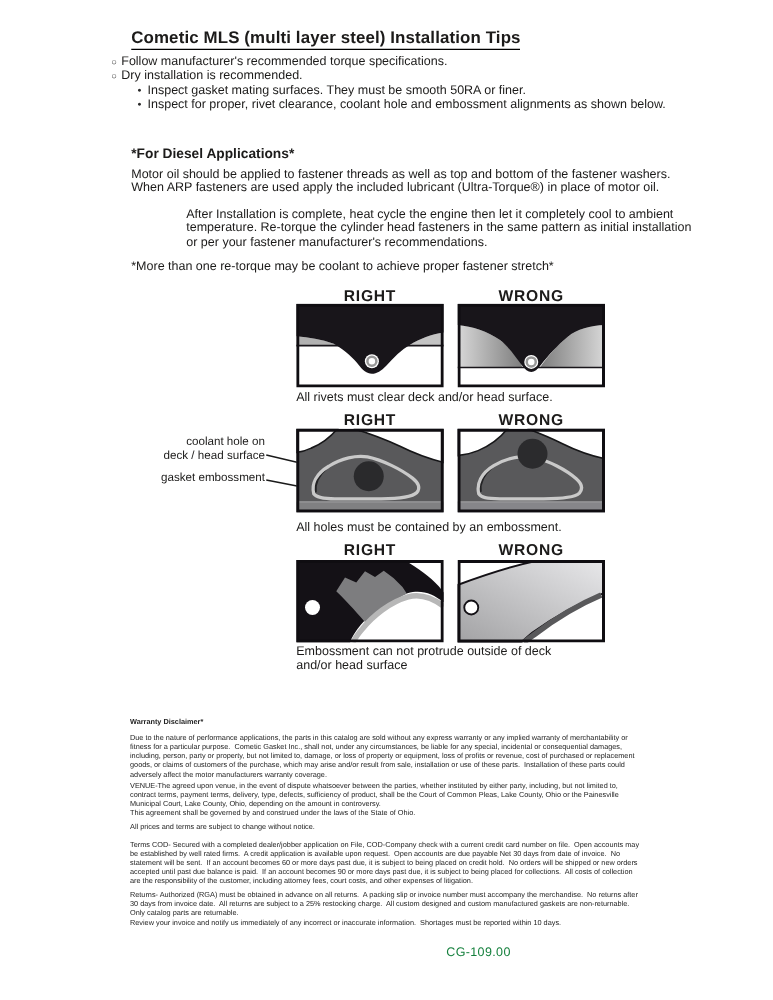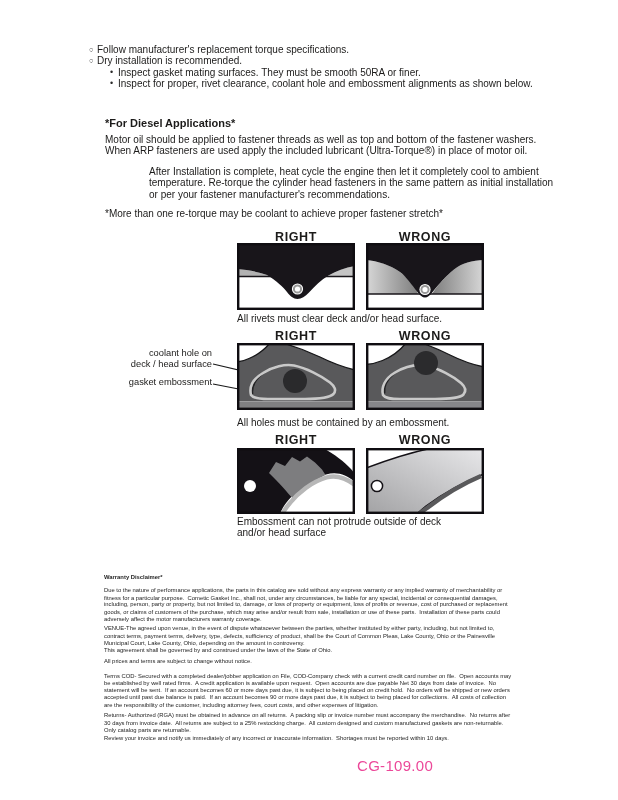--- a/index.html
+++ b/index.html
@@ -47,6 +47,7 @@
 
 <div class="page">
 
+  <div class="abs title">Cometic MLS (multi layer steel) Installation Tips</div>
 
   <div class="abs bullets">
     <div class="brow">

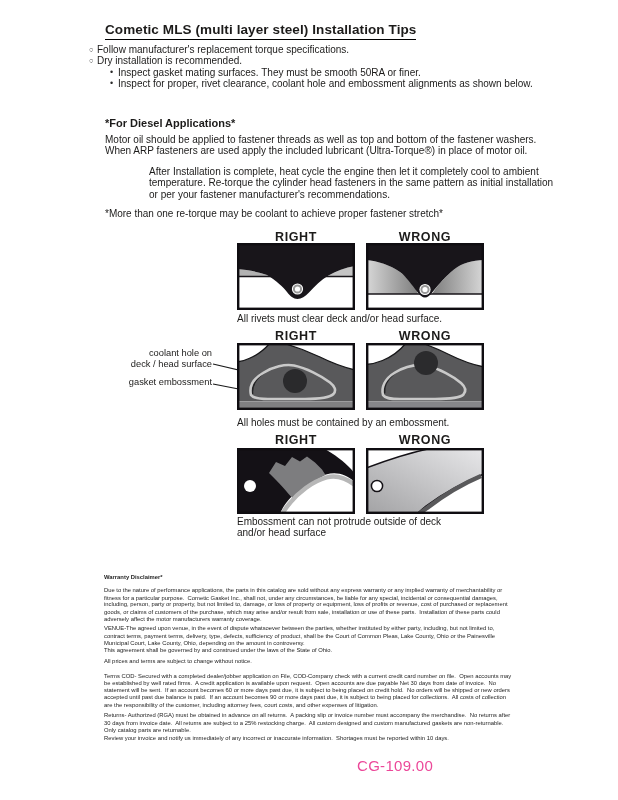--- a/index.html
+++ b/index.html
@@ -52,7 +52,7 @@
   <div class="abs bullets">
     <div class="brow">
         <span class="mk o"></span>
-        <span>Follow manufacturer's replacement torque specifications.</span>
+        <span>Follow manufacturer's recommended torque specifications.</span>
       </div>
     <div class="brow">
         <span class="mk o"></span>

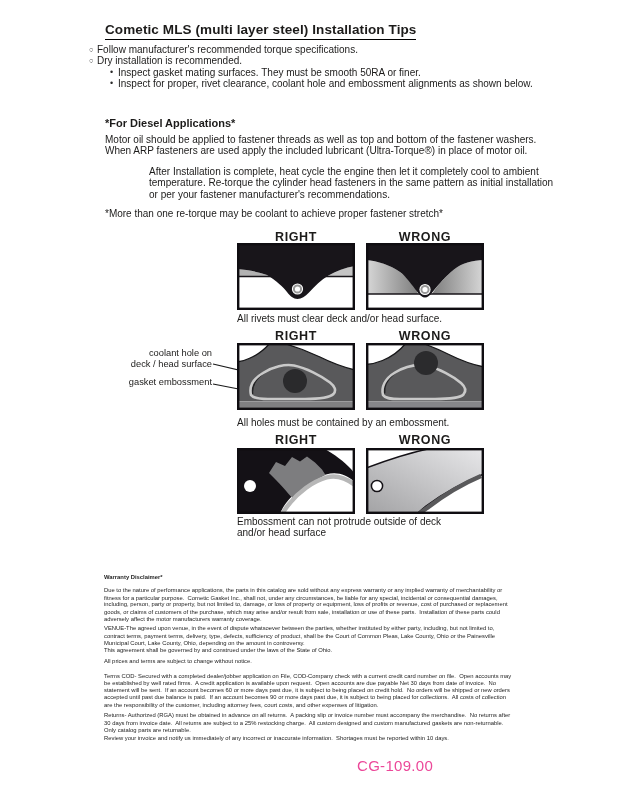--- a/index.html
+++ b/index.html
@@ -40,7 +40,7 @@
   .wblock{position:absolute;left:0;white-space:pre-wrap;width:700px;}
   .whead{top:0;font-weight:700;}
   .wp1{top:17px;} .wp2{top:68px;} .wp3{top:112px;} .wp4{top:131px;} .wp5{top:184px;} .wp6{top:204px;}
-  .footer{left:357px;top:757px;font-size:15px;letter-spacing:.3px;color:#ec4899;}
+  .footer{left:357px;top:757px;font-size:10px;letter-spacing:.3px;color:#15803d;}
 </style>
 </head>
 <body>

